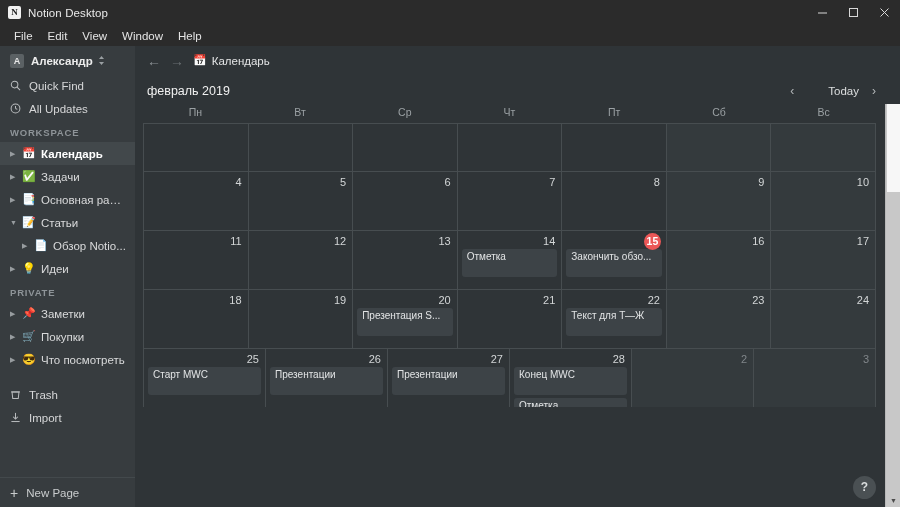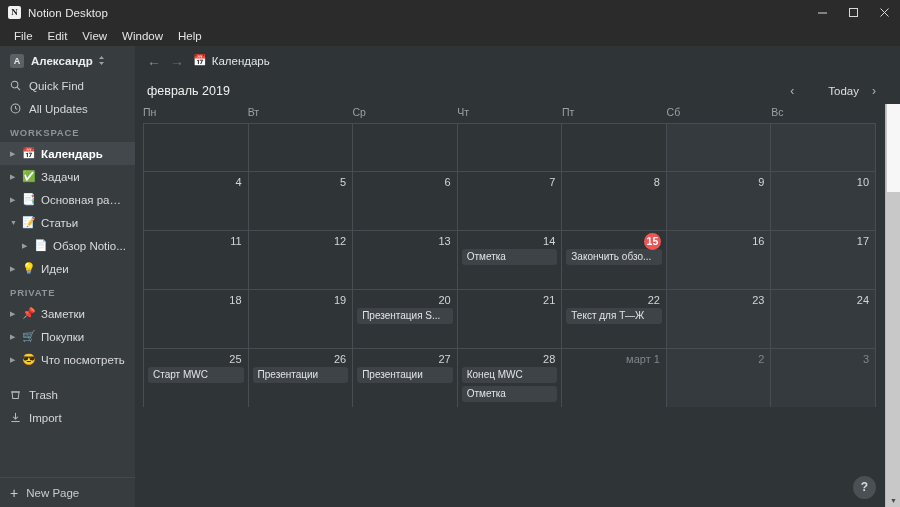--- a/index.html
+++ b/index.html
@@ -111,7 +111,7 @@
 
   .weekdays { display: flex; padding: 0 24px 0 8px; }
   .wd {
-    flex: 1; font-size: 10.5px; color: #9ba1a4;
+    flex: 1; text-align: center; font-size: 10.5px; color: #9ba1a4;
     padding-bottom: 5px;
   }
 

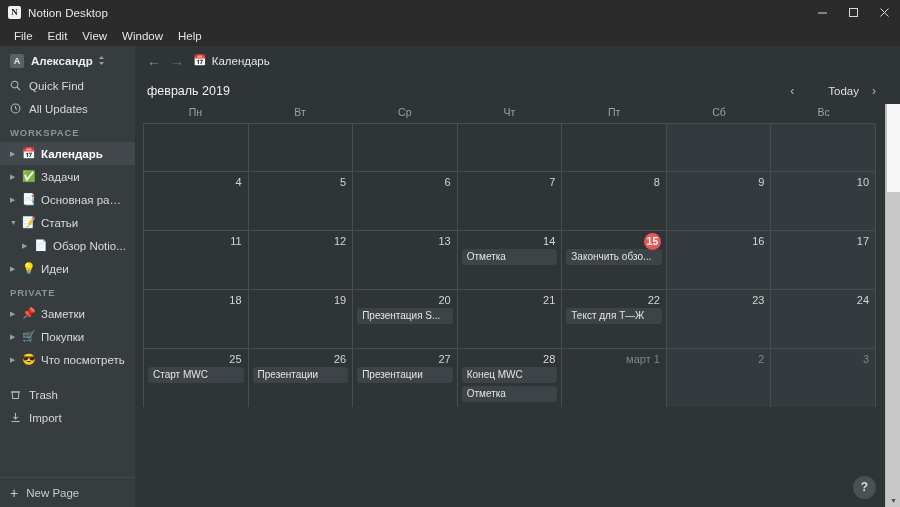--- a/index.html
+++ b/index.html
@@ -136,7 +136,7 @@
     text-align: center; font-weight: bold; margin-right: -1px;
   }
   .ev {
-    background: #3d4347; border-radius: 3px; height: 16px; line-height: 16px;
+    background: #3d4347; border-radius: 3px; height: 28px; line-height: 16px;
     font-size: 10px; color: #e2e4e5; padding: 0 5px; margin-bottom: 3px;
     white-space: nowrap; overflow: hidden; text-overflow: ellipsis;
   }

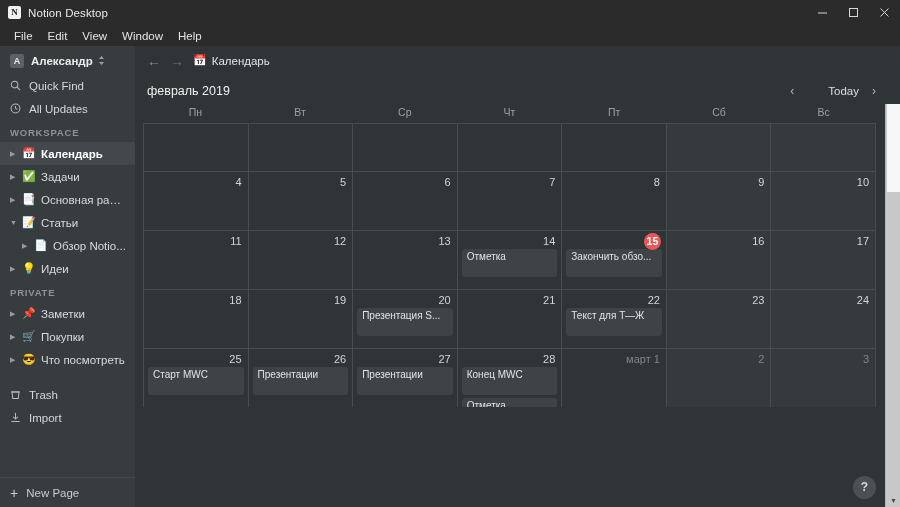--- a/index.html
+++ b/index.html
@@ -463,9 +463,6 @@
                 <div class="ev">Конец MWC</div>
                 <div class="ev">Отметка</div>
               </div>
-              <div class="cell">
-                <div class="daynum dim">март 1</div>
-              </div>
               <div class="cell weekend">
                 <div class="daynum dim">2</div>
               </div>

